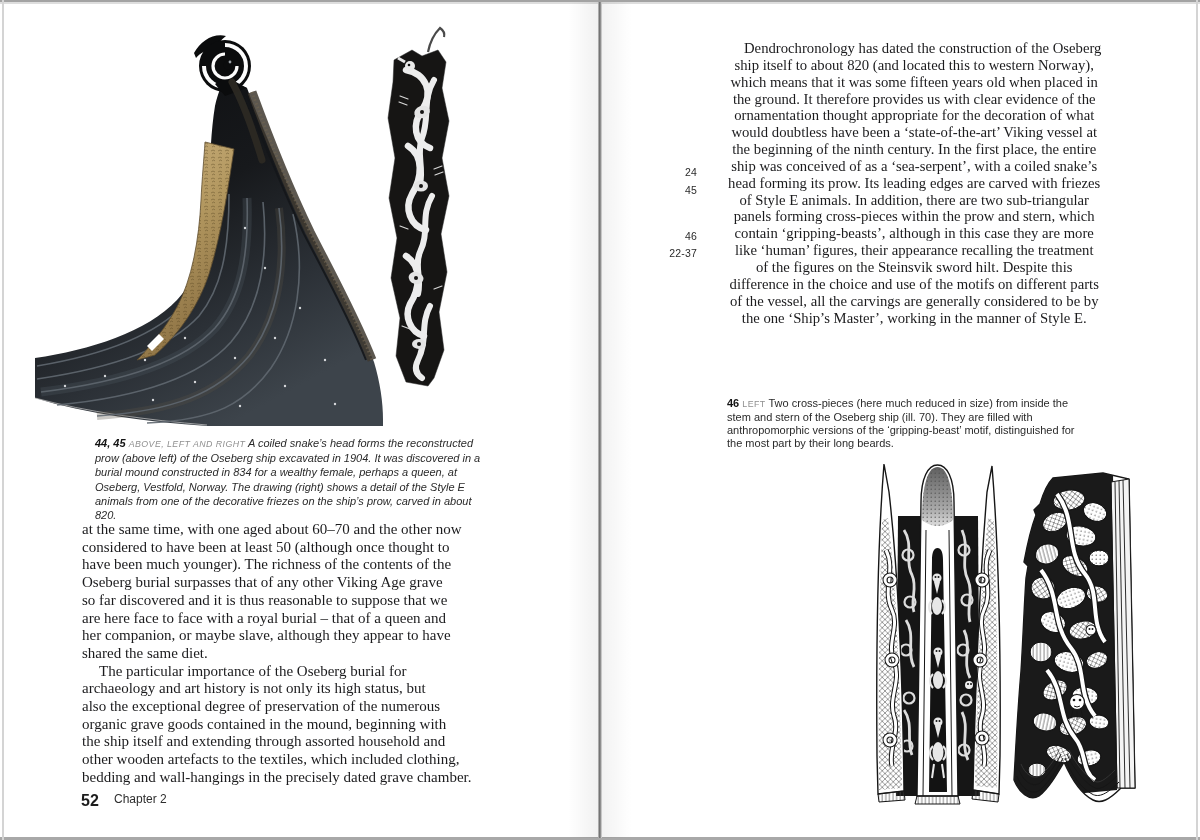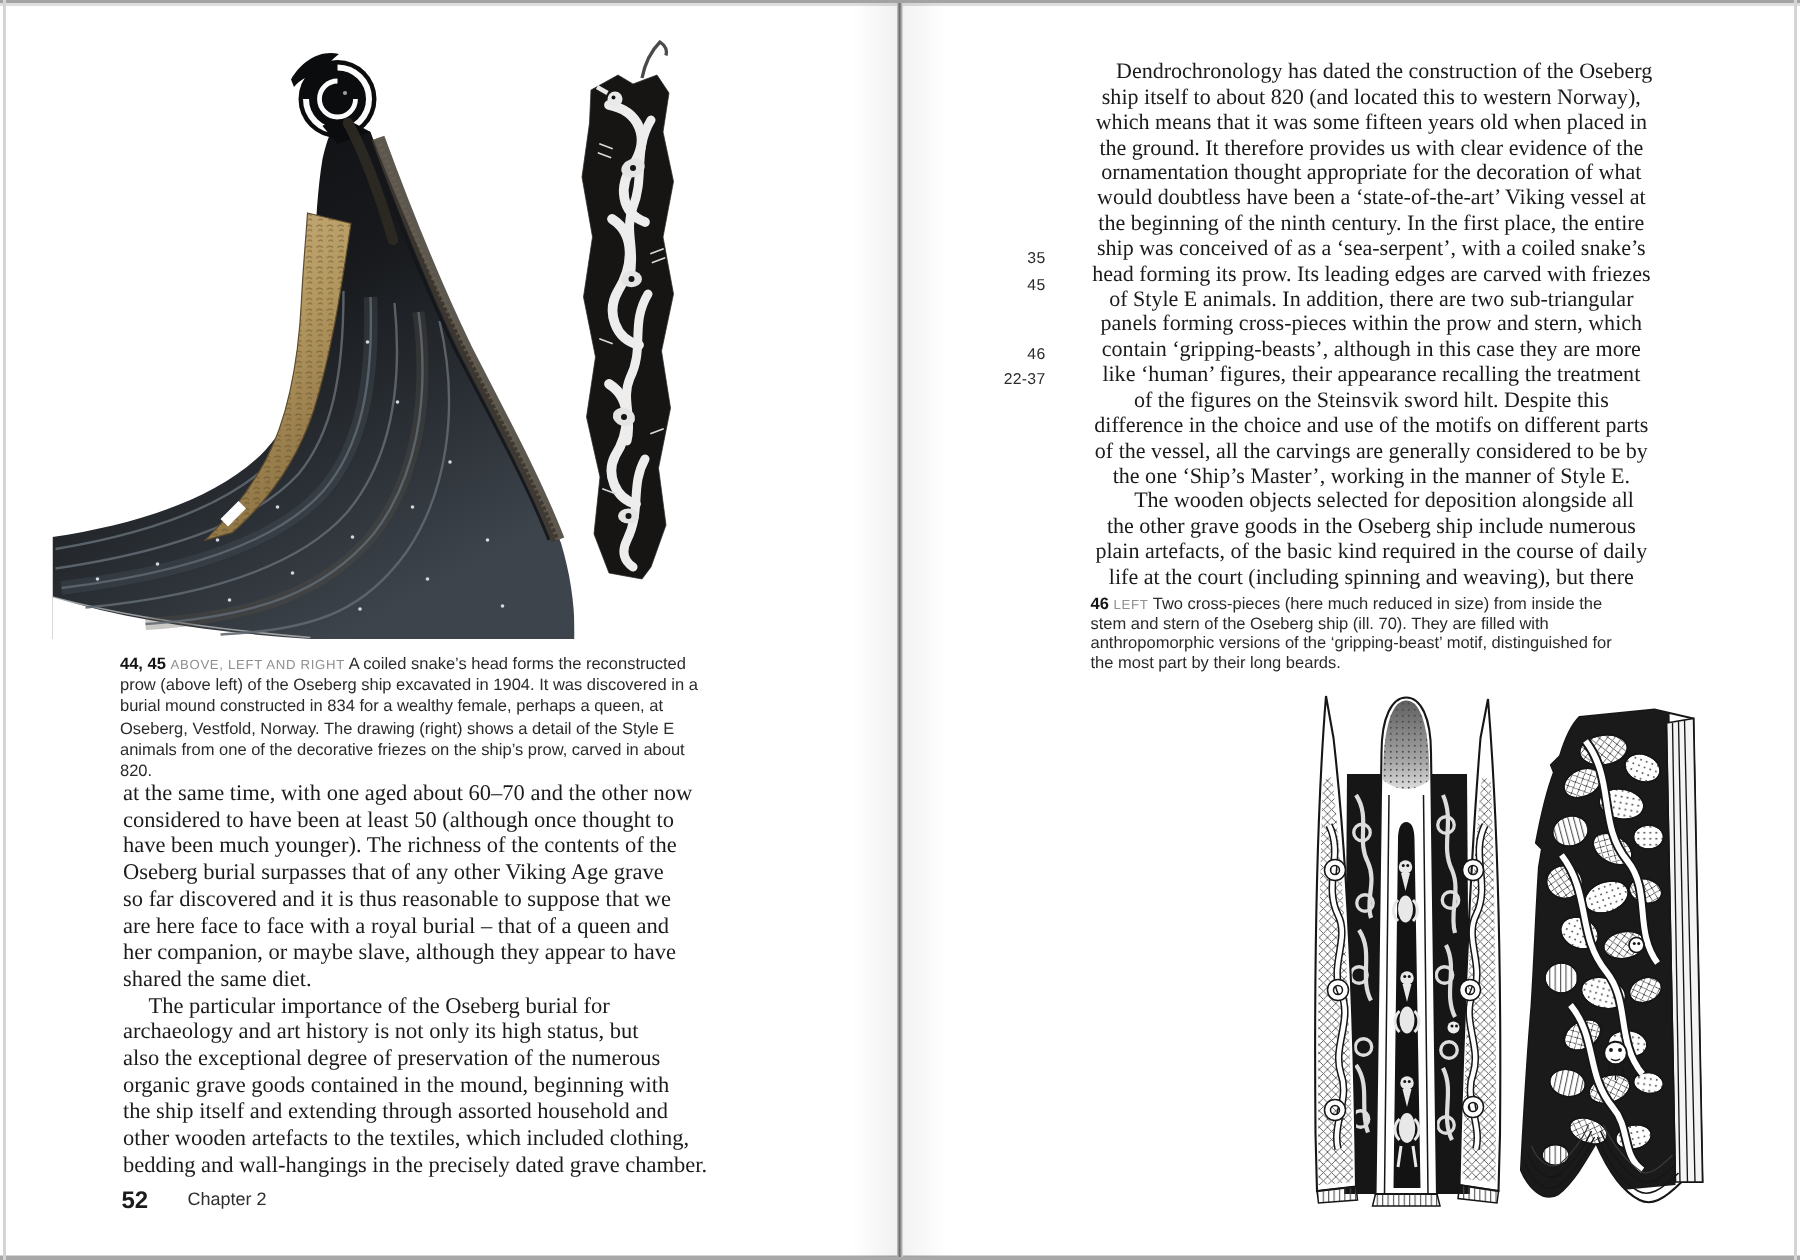--- a/index.html
+++ b/index.html
@@ -194,7 +194,7 @@
   <div>
 
     <div class="marginrefs">
-      <span class="mref mref-44">35</span>
+      <span class="mref mref-44">24</span>
       <span class="mref mref-45">45</span>
       <span class="mref mref-46">46</span>
       <span class="mref mref-2223">22-37</span>

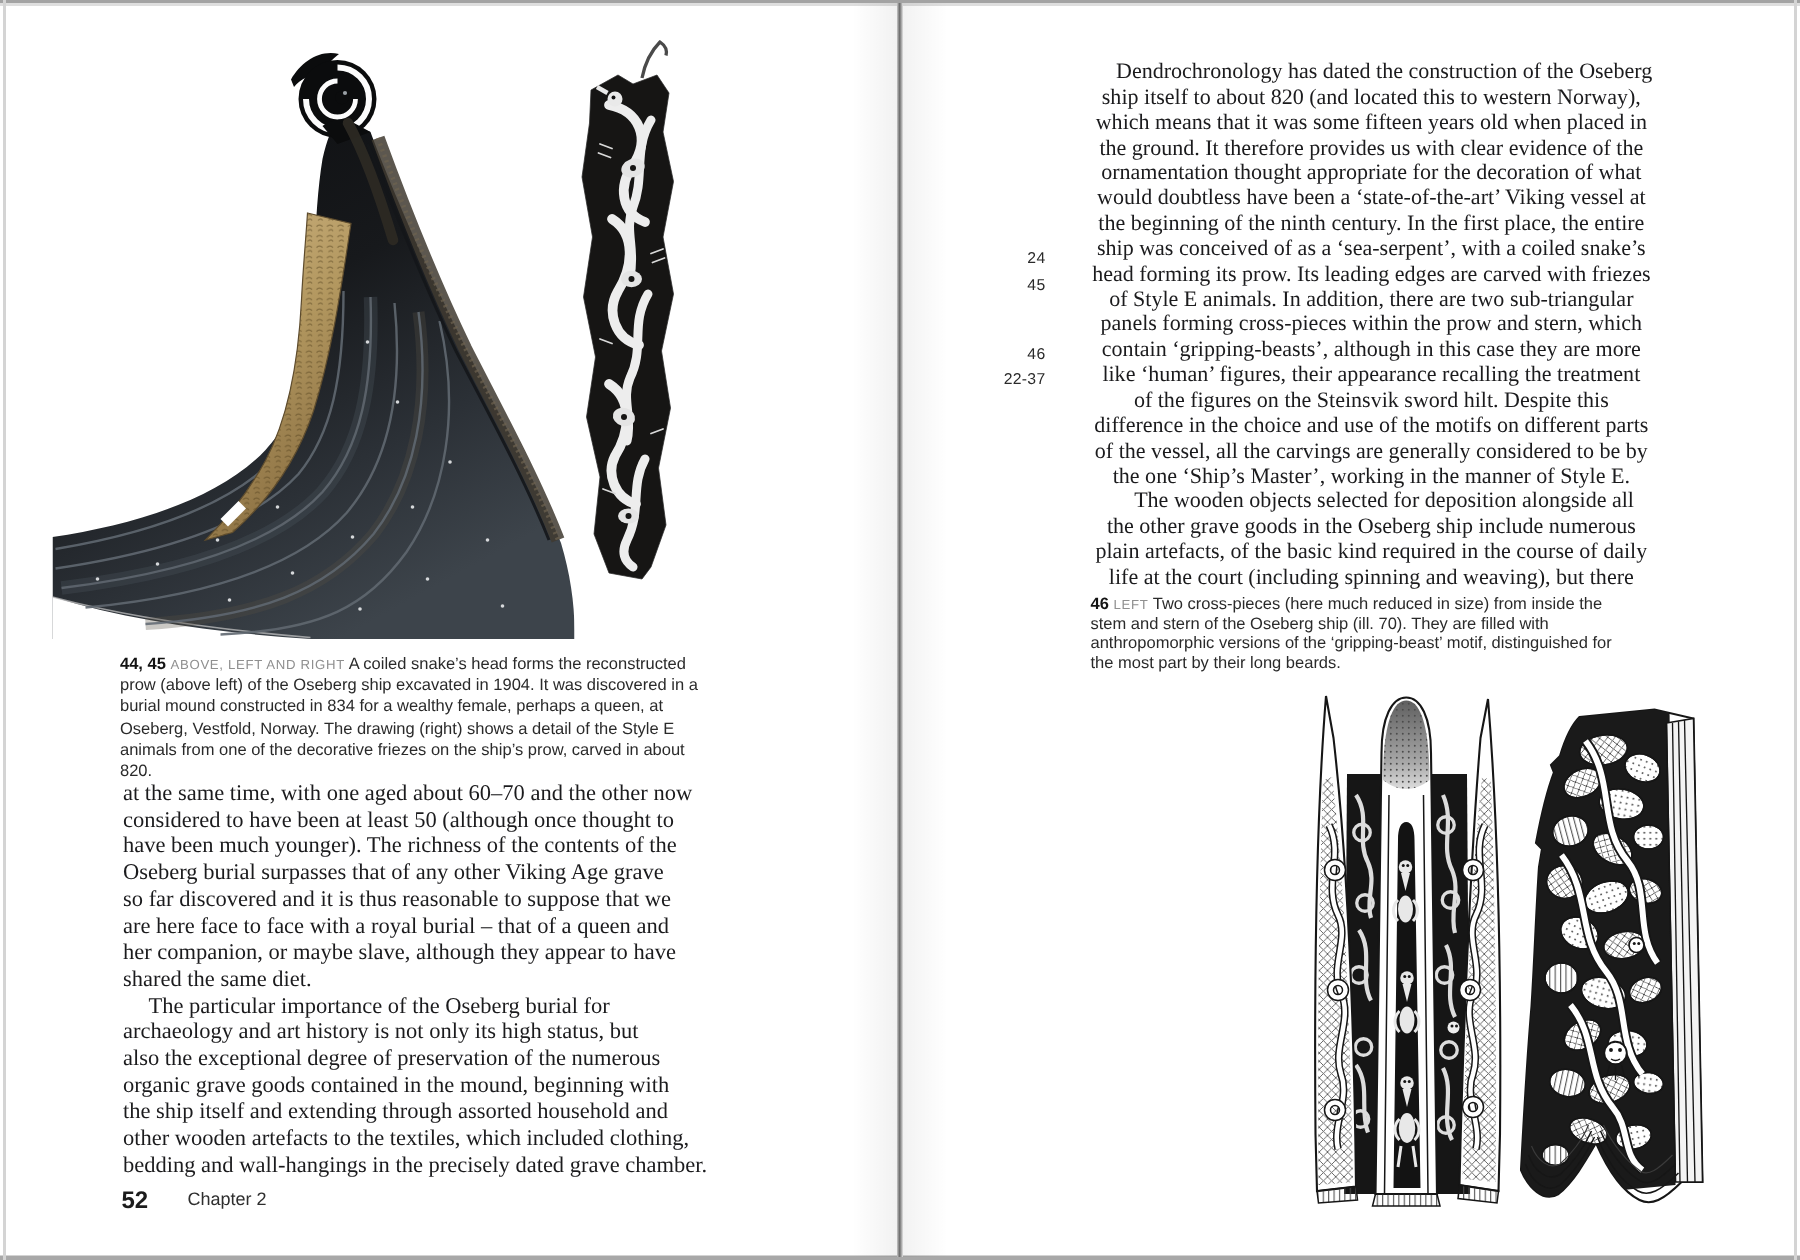--- a/index.html
+++ b/index.html
@@ -218,10 +218,6 @@
 difference in the choice and use of the motifs on different parts
 of the vessel, all the carvings are generally considered to be by
 the one ‘Ship’s Master’, working in the manner of Style E.</div>
-      <div class="para indent">The wooden objects selected for deposition alongside all
-the other grave goods in the Oseberg ship include numerous
-plain artefacts, of the basic kind required in the course of daily
-life at the court (including spinning and weaving), but there</div>
     </div>
 
     <div class="caption caption-right">

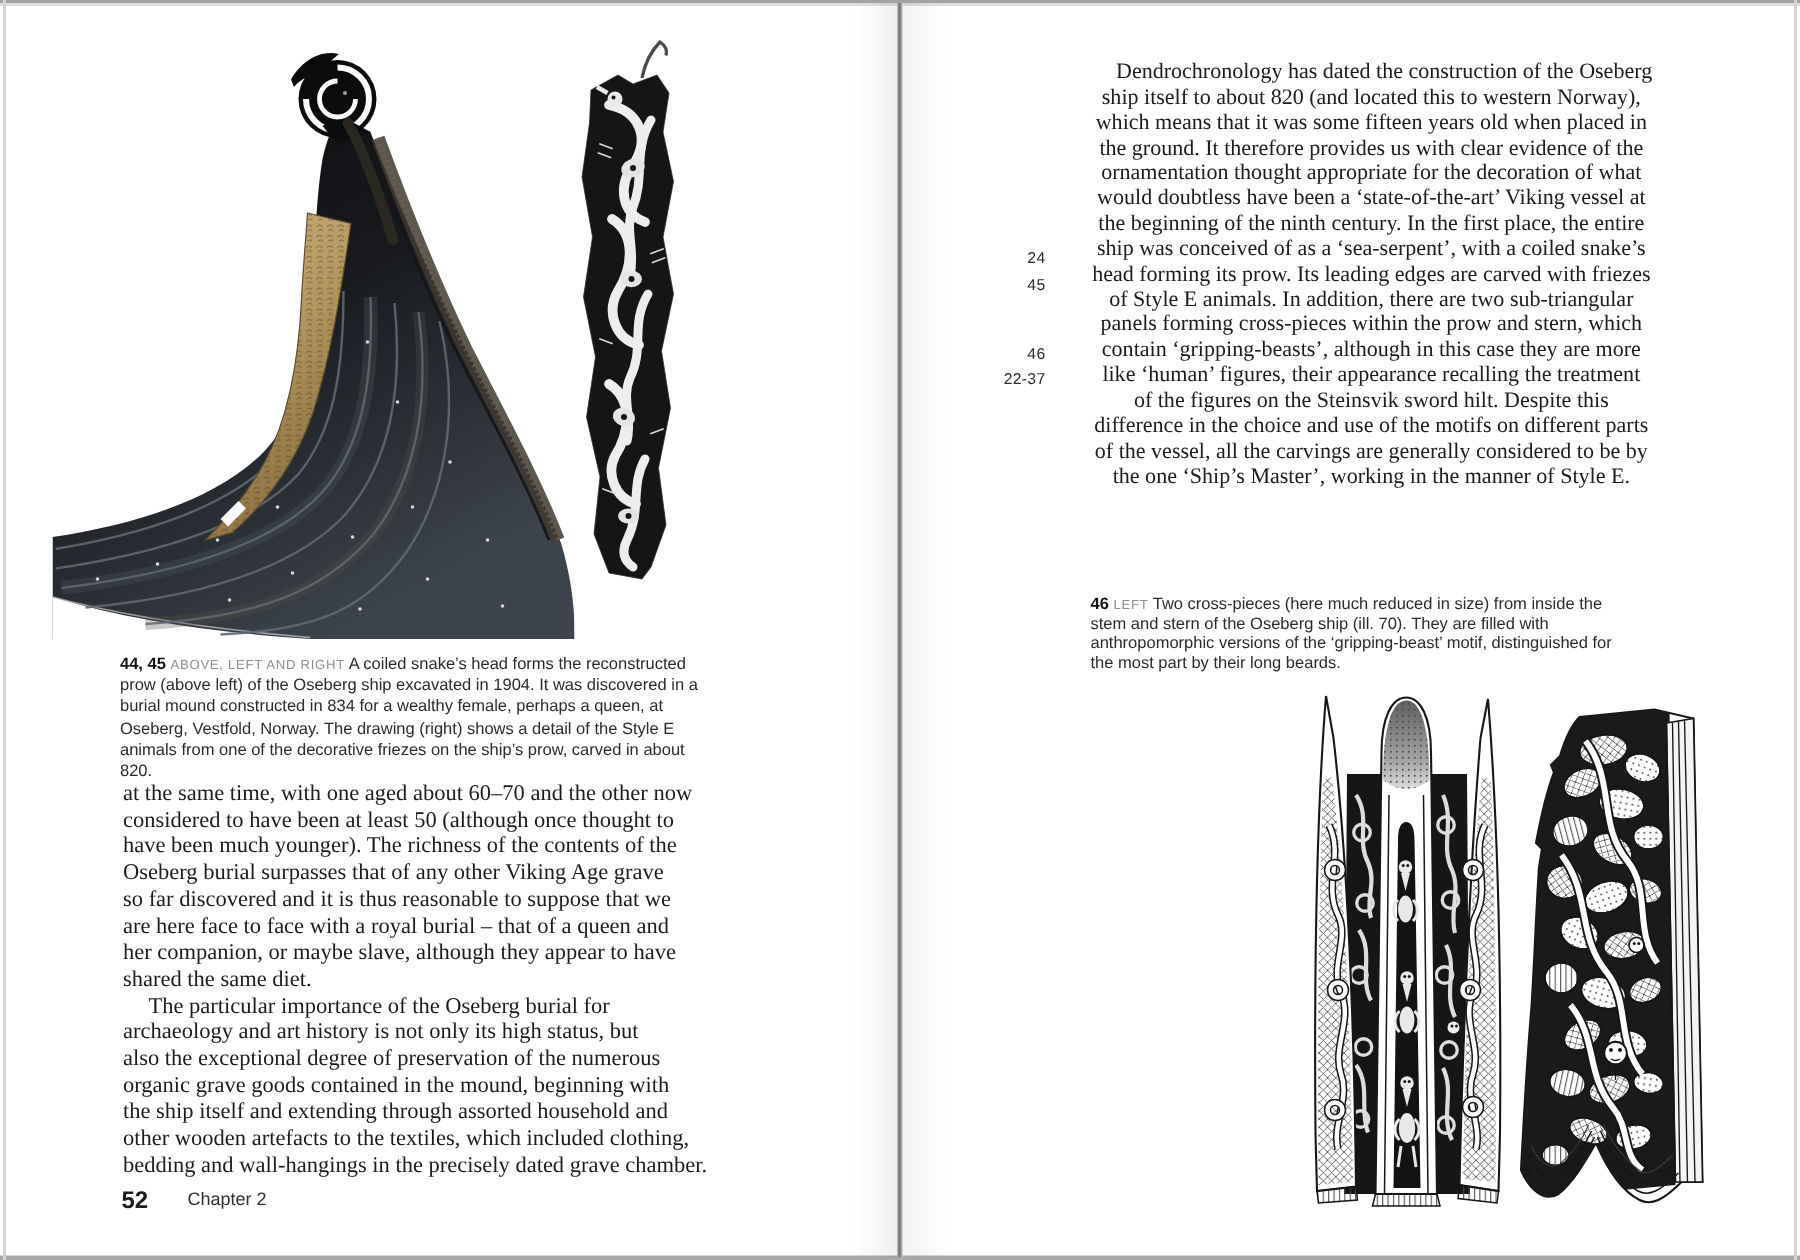--- a/index.html
+++ b/index.html
@@ -29,7 +29,7 @@
 
   
   .caption{position:absolute;font-size:11px;color:#262626;}
-  .caption-left{left:80px;top:436px;width:396px;line-height:14.2px;}
+  .caption-left{left:95px;top:436px;width:396px;line-height:14.2px;font-style:italic;}
   .caption-right{left:727px;top:397px;width:348px;line-height:12.9px;}
   .cap-ref{font-weight:700;color:#131313;}
   .cap-pos{font-size:8.8px;color:#8f8f8f;letter-spacing:.45px;}

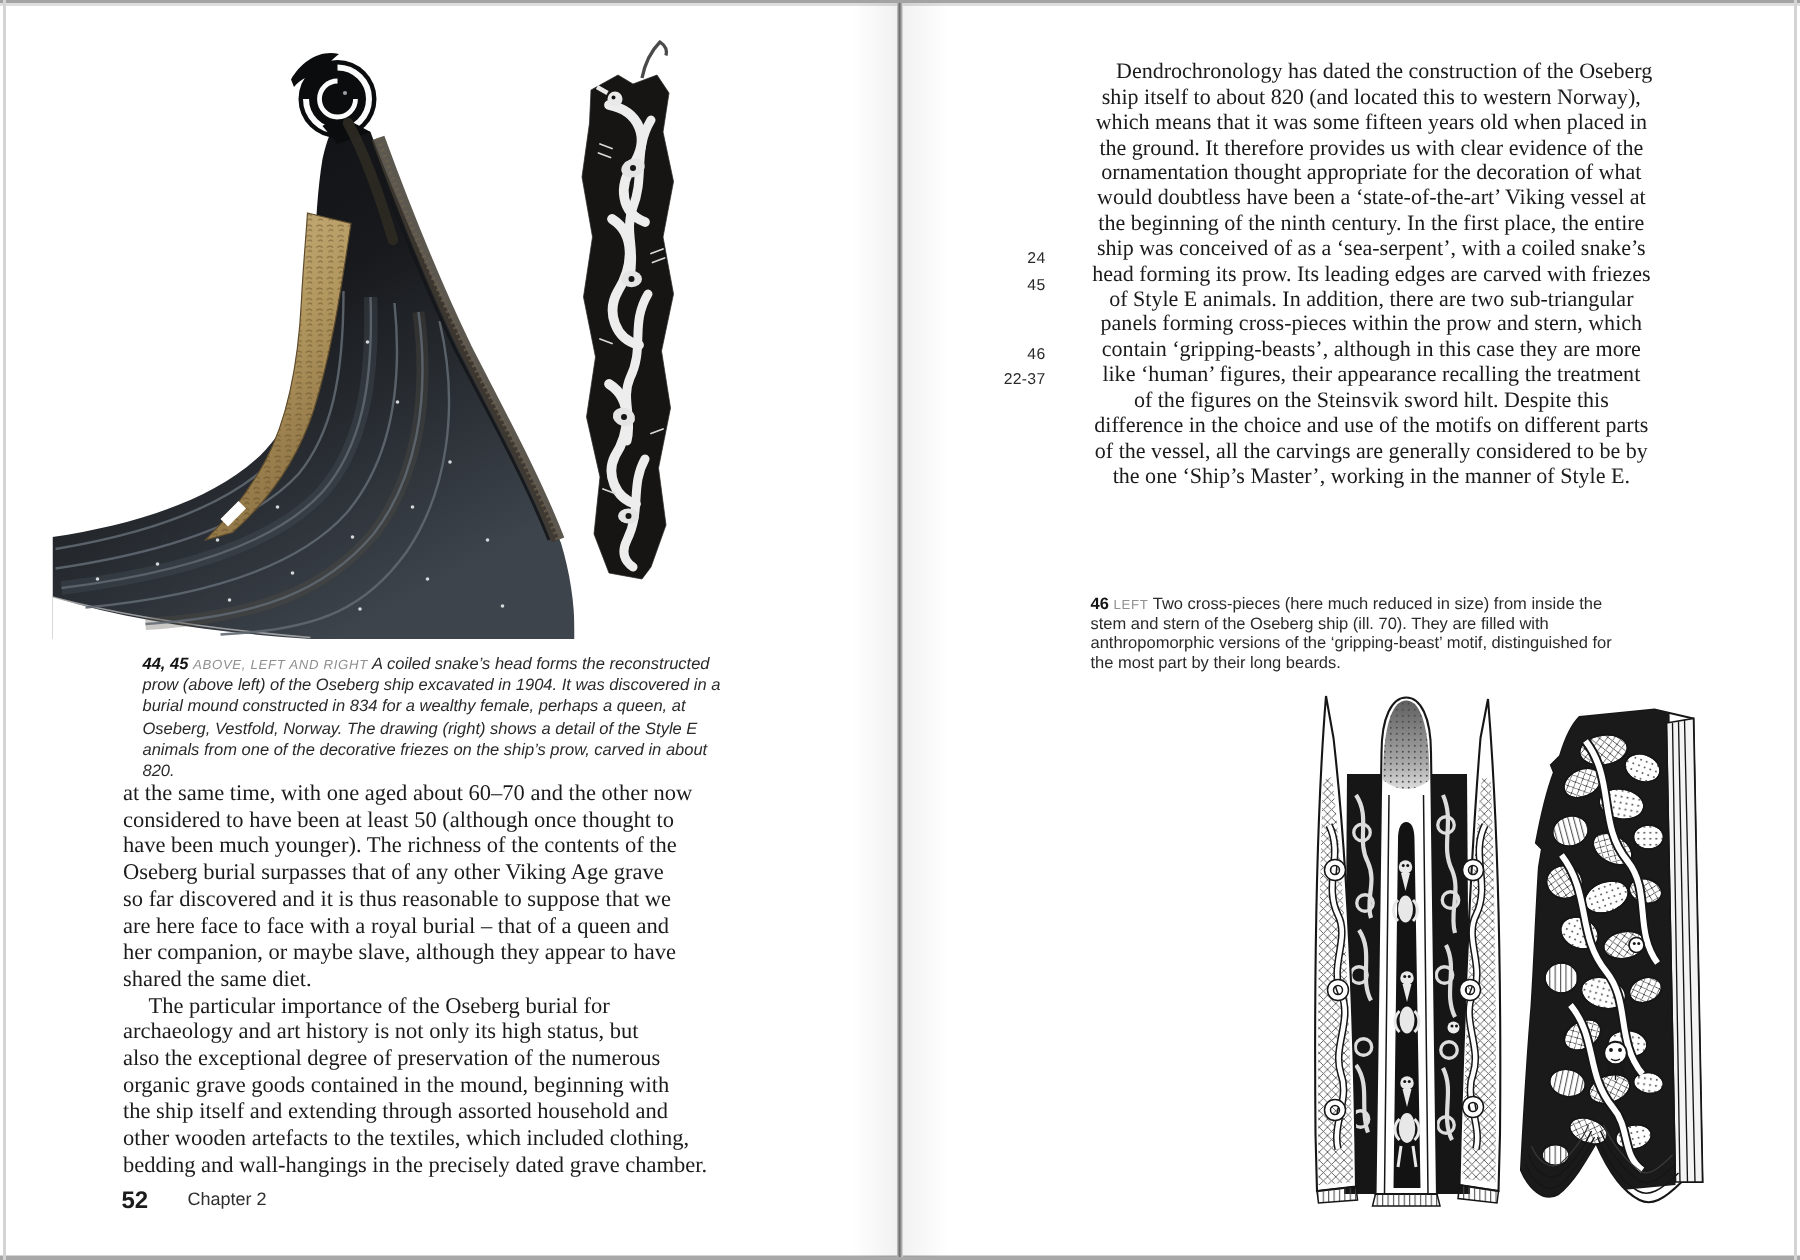--- a/index.html
+++ b/index.html
@@ -43,7 +43,7 @@
 
   
   .folio{position:absolute;left:81px;top:792px;font-size:16px;font-weight:700;color:#1c1c1c;}
-  .chapter{position:absolute;left:125px;top:792px;font-size:12px;color:#2e2e2e;}
+  .chapter{position:absolute;left:114px;top:792px;font-size:12px;color:#2e2e2e;}
 </style>
 </head>
 <body>

